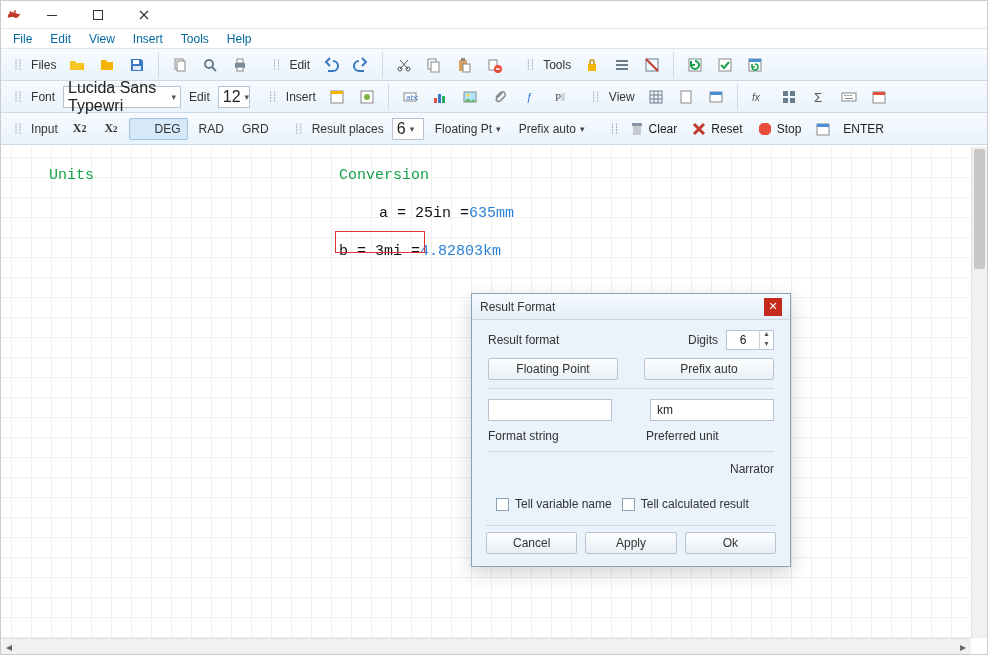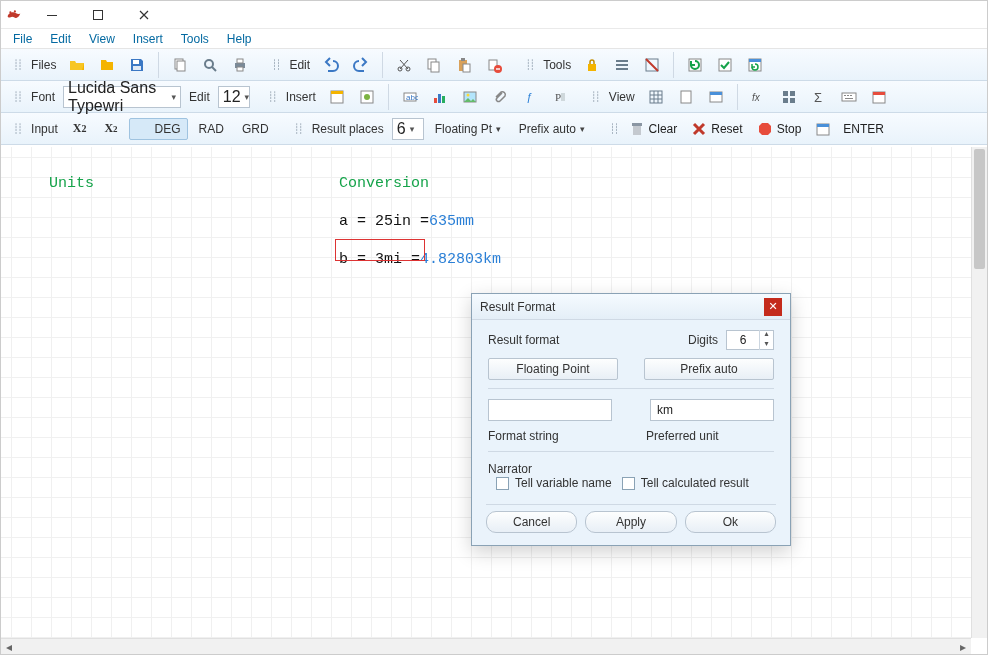--- a/index.html
+++ b/index.html
@@ -43,7 +43,7 @@
     overflow:hidden;
   }
   .sheet-content { position:absolute; left:28px; top:10px; right:14px; bottom:0; font-family:"Lucida Sans Typewriter","Courier New",monospace; font-size:15px; line-height:38px; }
-  .col { position:absolute; top:8px; }
+  .col { position:absolute; top:0; }
   .col.left { left:20px; }
   .col.right { left:310px; }
   .hdr { color:#15a34a; }

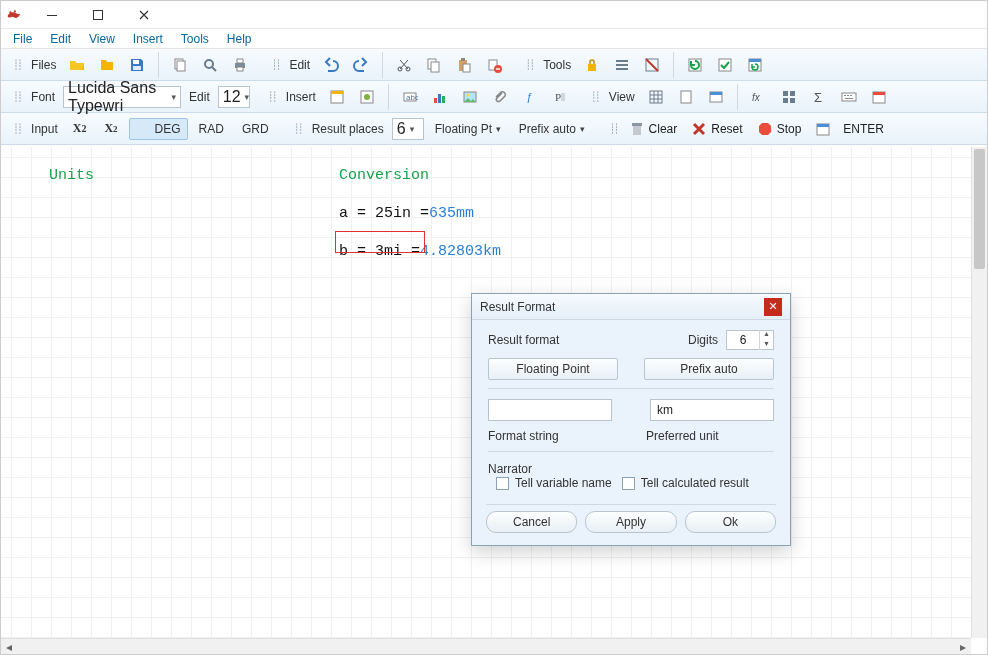--- a/index.html
+++ b/index.html
@@ -507,7 +507,7 @@
     <div class="col right">
       <div class="hdr">Conversion</div>
       <div id="right-lines">
-          <div class="mathline" style="position: relative;">a = 25in =<span class="res">635mm</span></div>
+          <div class="mathline" style="position: relative; margin-left: 40px;">a = 25in =<span class="res">635mm</span></div>
           <div class="mathline" style="position: relative;"><span class="sel" style="width:90px"></span>b = 3mi =<span class="res">4.82803km</span></div>
         </div>
     </div>

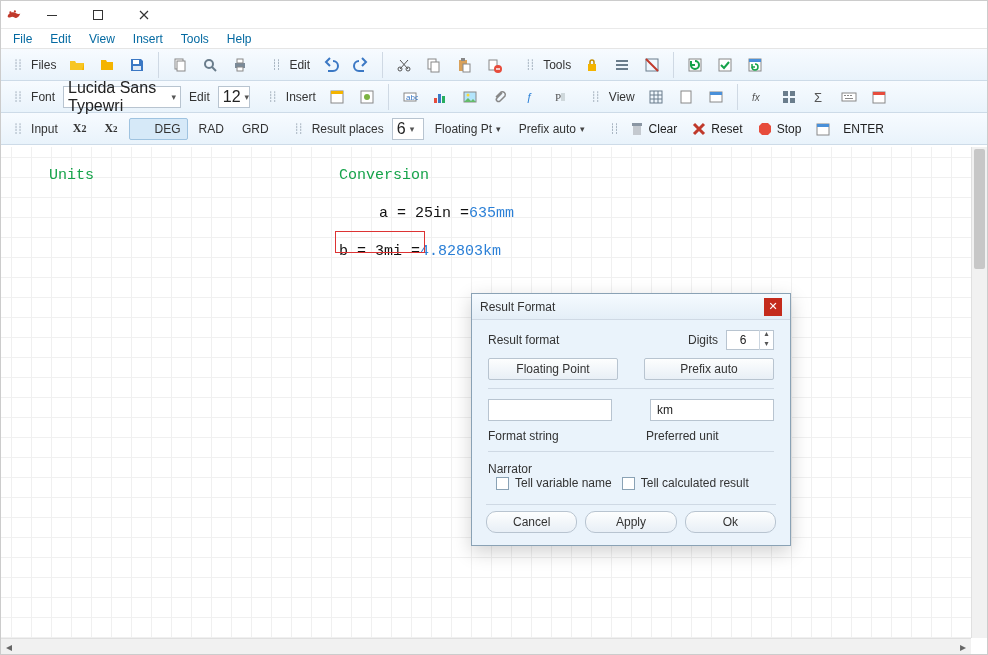--- a/index.html
+++ b/index.html
@@ -558,7 +558,7 @@
       <span class="dlab" style="width:128px">Preferred unit</span>
     </div>
     <div class="hr"></div>
-    <div class="dlab" style="margin-bottom:0;">Narrator</div>
+    <div class="dlab" style="margin-bottom:21px;text-align:right;">Narrator</div>
     <div class="drow" style="justify-content:flex-start;padding-left:8px;">
       <label class="chk">
           <span class="box"></span>

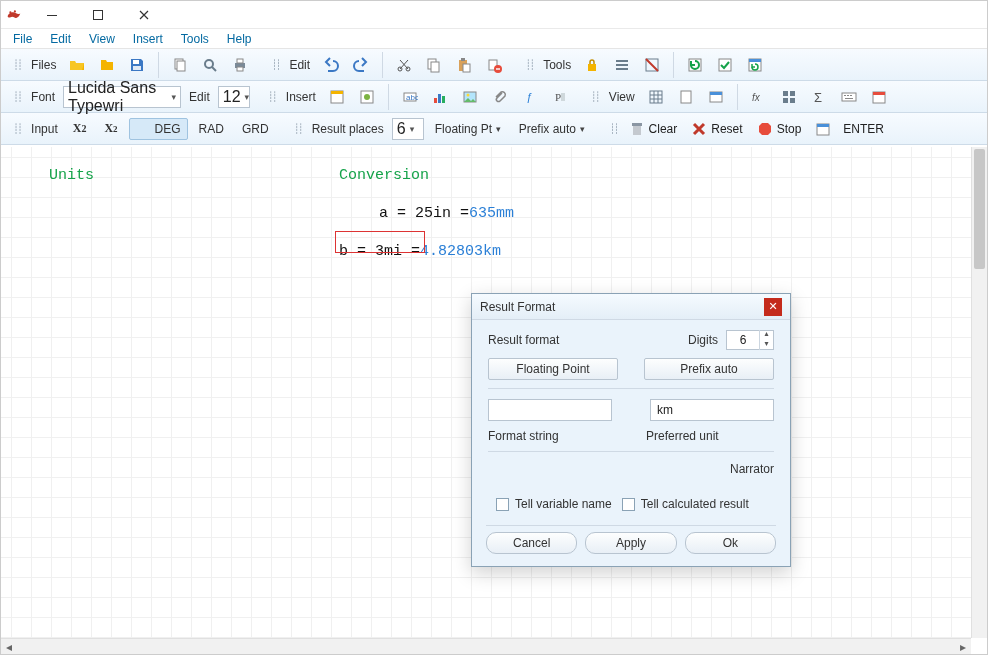--- a/index.html
+++ b/index.html
@@ -78,7 +78,7 @@
   .chk { display:flex; align-items:center; gap:6px; font-size:12px; color:#333; }
   .chk .box { width:13px; height:13px; border:1px solid #8aa2b5; background:#fff; }
   .dbtns { display:flex; gap:8px; padding:6px 14px 12px; }
-  .dbtns .dbtn { flex:1;border-radius:10px; }
+  .dbtns .dbtn { flex:1; }
 </style>
 </head>
 <body>

